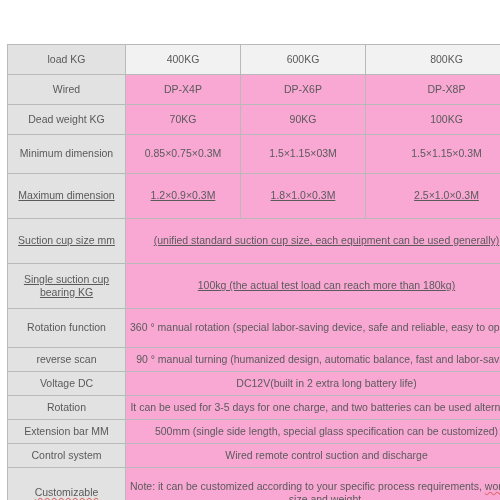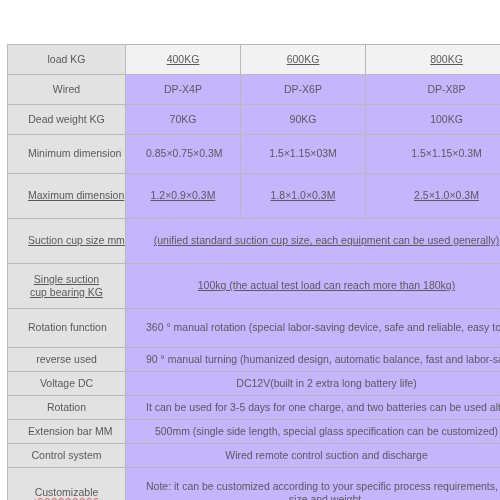--- a/index.html
+++ b/index.html
@@ -37,7 +37,7 @@
 
   table.spec td {
     border: 1px solid #b9b9b9;
-    padding: 2px 20px;
+    padding: 2px 4px;
     font-size: 10.5px;
     line-height: 1.28;
     text-align: center;

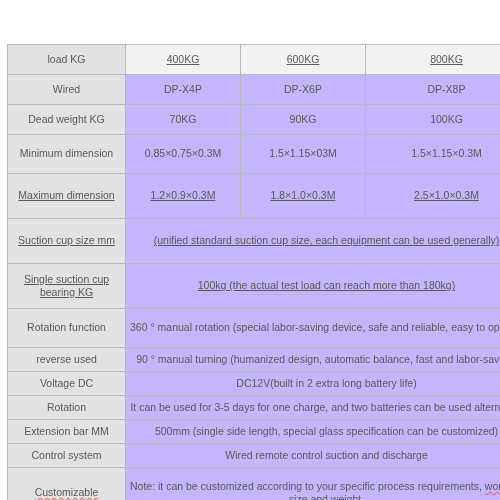--- a/index.html
+++ b/index.html
@@ -56,7 +56,7 @@
   td.val { background: #c4b5fd; }
 
   
-  tr.first-row td.val { background: #f2f2f2; text-decoration: underline; }
+  tr.first-row td.val { background: #f2f2f2; }
 
   td.tall-1 { height: 34px; margin-left: 22px; }
   td.tall-2 { height: 40px; text-decoration: underline; }

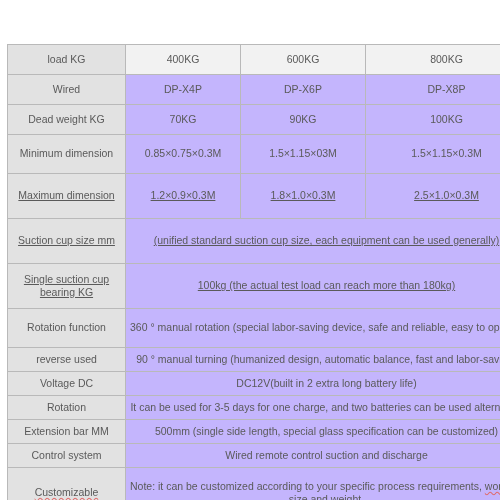--- a/index.html
+++ b/index.html
@@ -53,7 +53,7 @@
   }
   td.label.wrapping { white-space: normal; }
 
-  td.val { background: #c4b5fd; }
+  td.val { background: #f9a8d4; }
 
   
   tr.first-row td.val { background: #f2f2f2; }

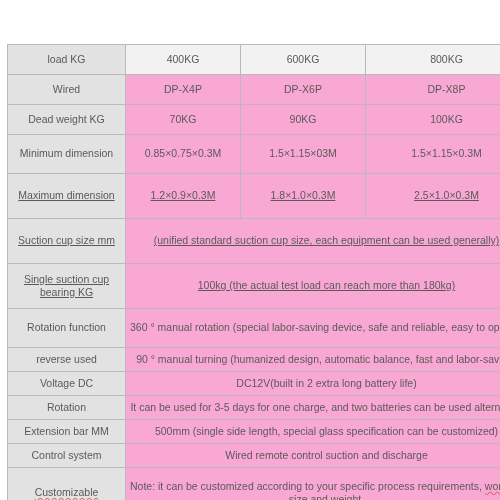--- a/index.html
+++ b/index.html
@@ -135,7 +135,7 @@
       </tr>
 
       <tr>
-        <td class="label short">reverse used</td>
+        <td class="label short">reverse scan</td>
         <td class="val short" colspan="3">90 °  manual turning (humanized design, automatic balance, fast and labor-saving)</td>
       </tr>
 

